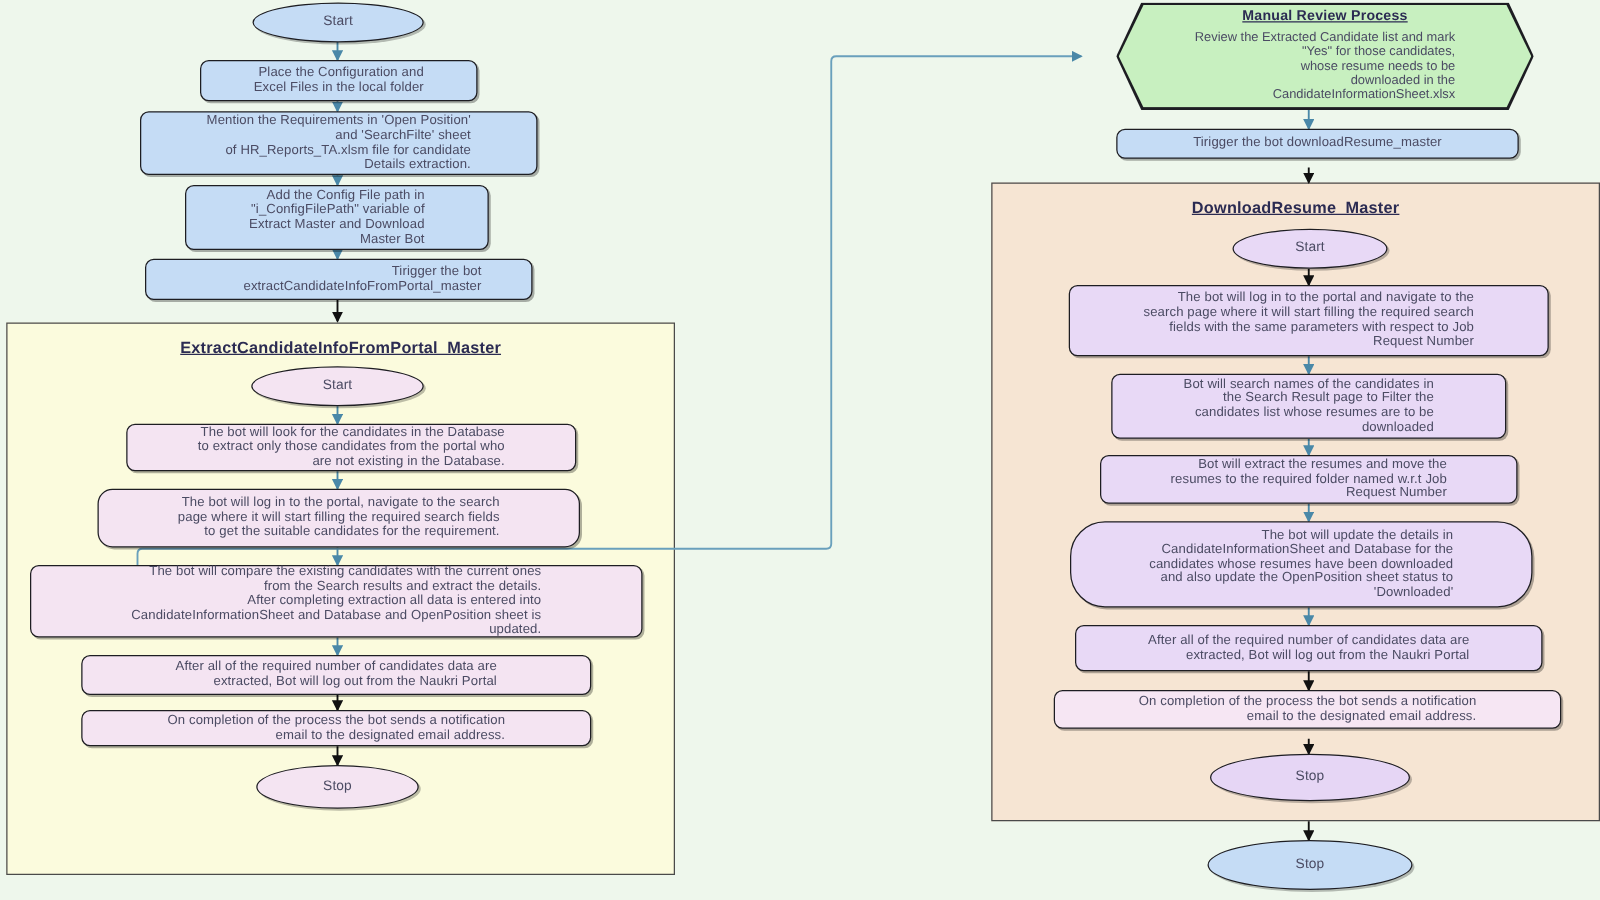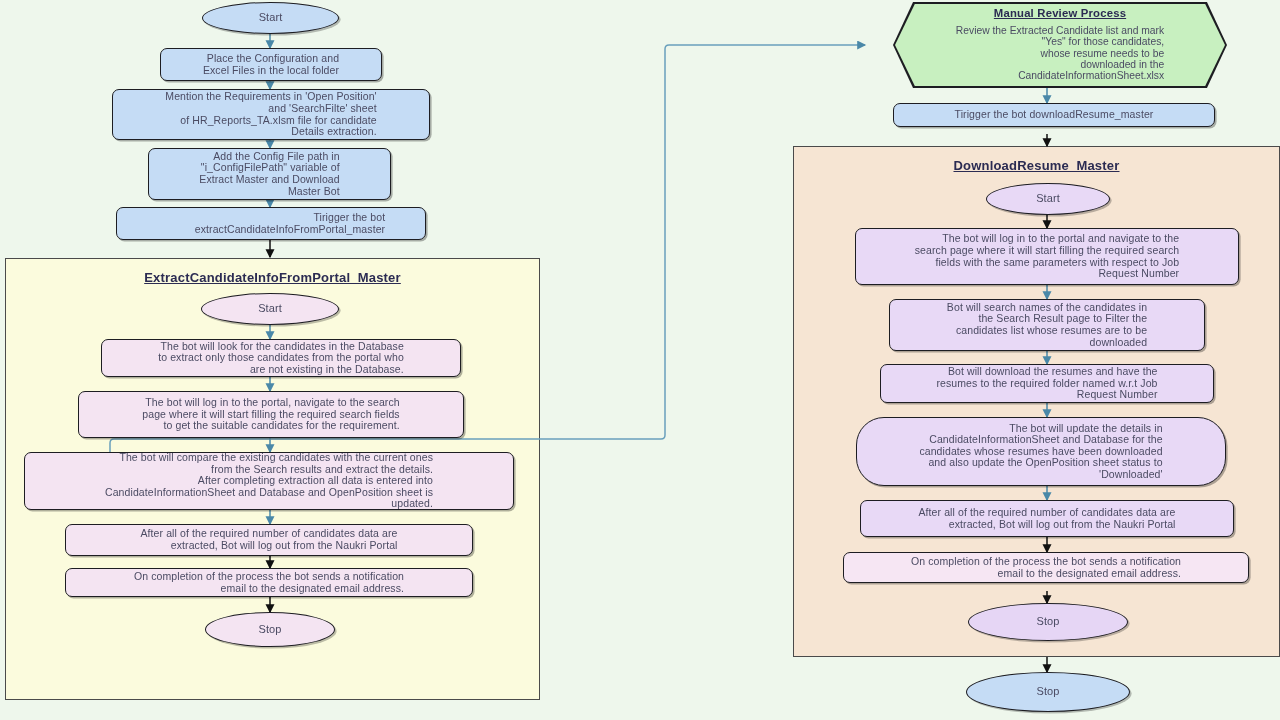--- a/index.html
+++ b/index.html
@@ -214,7 +214,7 @@
 candidates list whose resumes are to be
 downloaded</div>
 
-  <div class="node rect lav" style="left:880px;top:364px;width:334px;height:39px;">Bot will download the resumes and have the
+  <div class="node rect lav" style="left:880px;top:364px;width:334px;height:39px;">Bot will extract the resumes and move the
 resumes to the required folder named w.r.t Job
 Request Number</div>
 

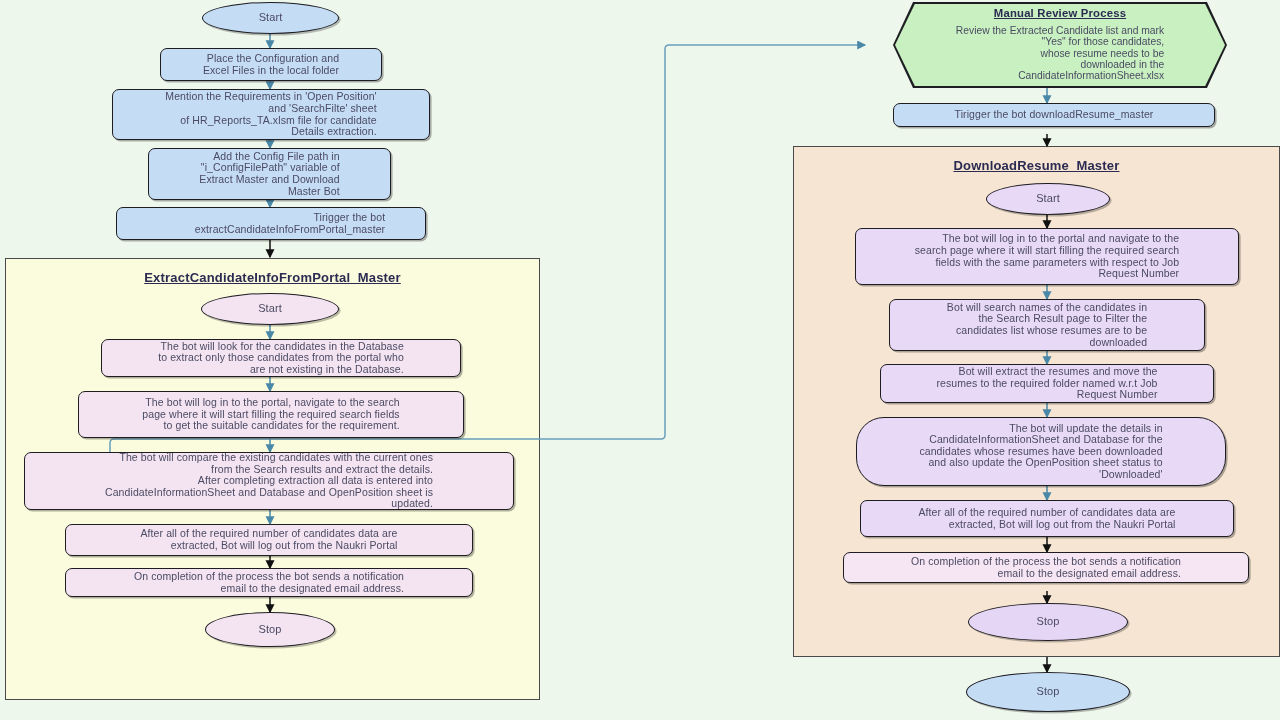--- a/index.html
+++ b/index.html
@@ -171,7 +171,7 @@
 to extract only those candidates from the portal who
 are not existing in the Database.</div>
 
-  <div class="node rect pinkish" style="left:78px;top:391px;width:386px;height:47px;">The bot will log in to the portal, navigate to the search
+  <div class="node rect pinkish" style="left:78px;top:391px;width:386px;height:47px;border-radius:12px;">The bot will log in to the portal, navigate to the search
 page where it will start filling the required search fields
 to get the suitable candidates for the requirement.</div>
 

